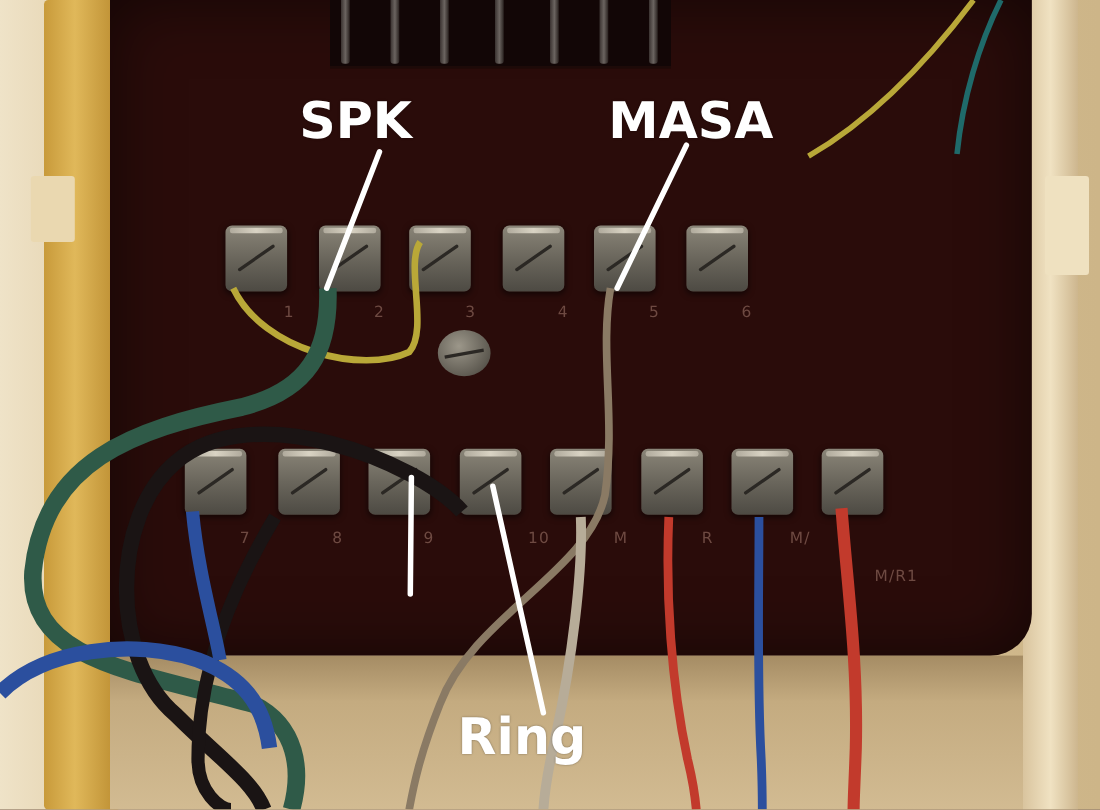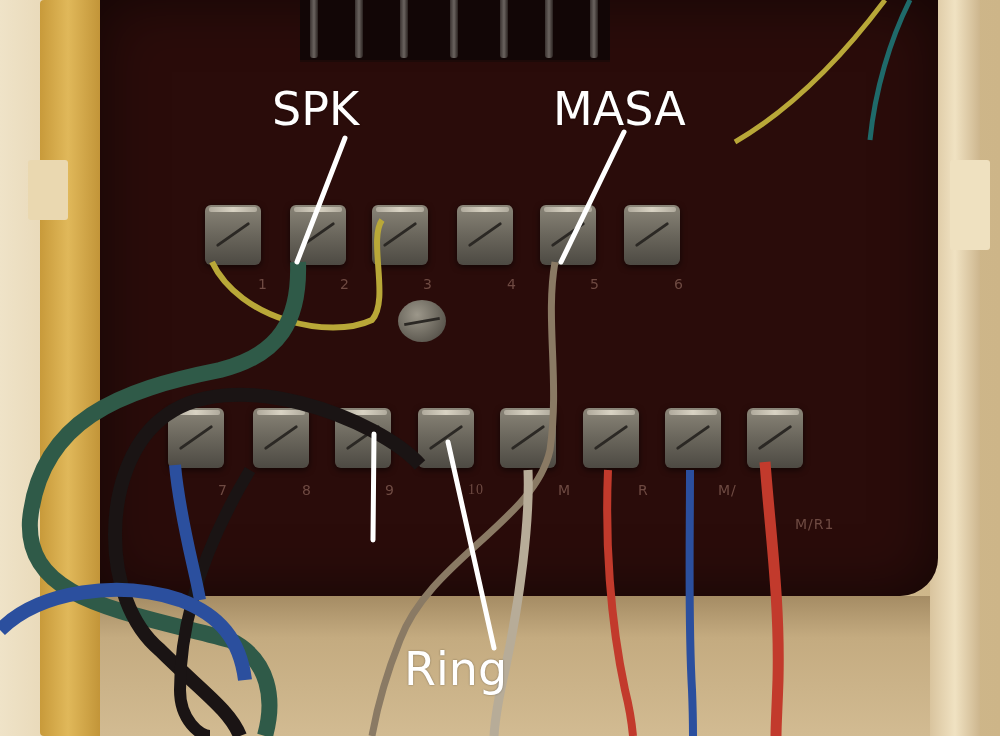--- a/index.html
+++ b/index.html
@@ -83,7 +83,7 @@
     }
     svg.wires { position: absolute; inset: 0; }
     .annot {
-      position: absolute; color: #ffffff; font-weight: normal;
+      position: absolute; color: #ffffff; font-weight: bold;
       font-family: "DejaVu Sans", sans-serif; font-size: 46px;
       text-shadow: 0 0 2px rgba(0,0,0,.4);
       white-space: nowrap; line-height: 1;

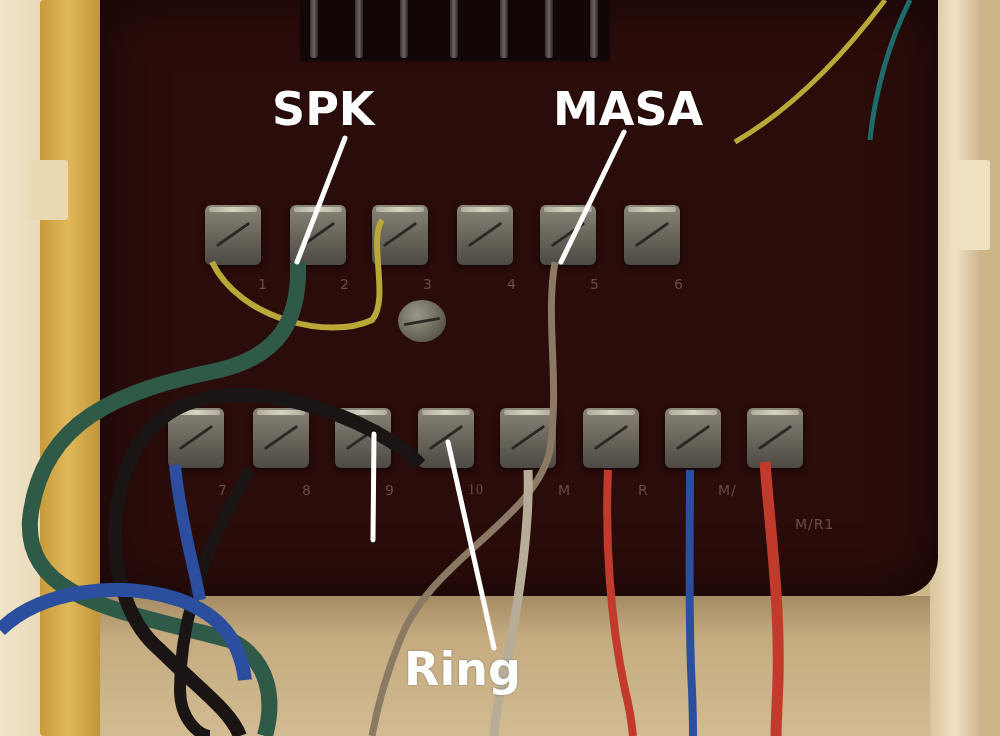--- a/index.html
+++ b/index.html
@@ -171,7 +171,7 @@
   <span class="term-label" style="left:218px; top:482px;">7</span>
   <span class="term-label" style="left:302px; top:482px;">8</span>
   <span class="term-label" style="left:385px; top:482px;">9</span>
-  <span class="term-label" style="left:468px; top:482px;font-family:Liberation Serif, serif;">10</span>
+  <span class="term-label" style="left:480px; top:482px;">10</span>
   <span class="term-label" style="left:558px; top:482px;">M</span>
   <span class="term-label" style="left:638px; top:482px;">R</span>
   <span class="term-label" style="left:718px; top:482px;">M/</span>

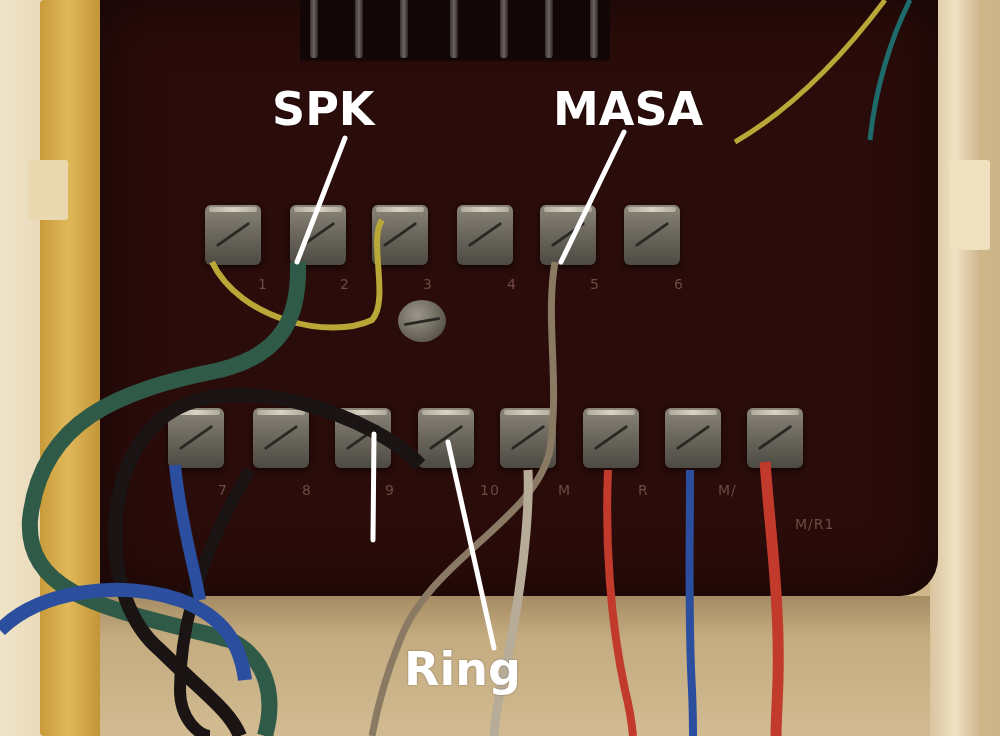--- a/index.html
+++ b/index.html
@@ -212,7 +212,7 @@
 
   <div class="annot" style="left:272px; top:86px;">SPK</div>
   <div class="annot" style="left:553px; top:86px;">MASA</div>
-  <div class="annot" style="left:404px; top:646px;">Ring</div>
+  <div class="annot" style="left:416px; top:646px;">Ring</div>
 </div>
 
 </body></html>

